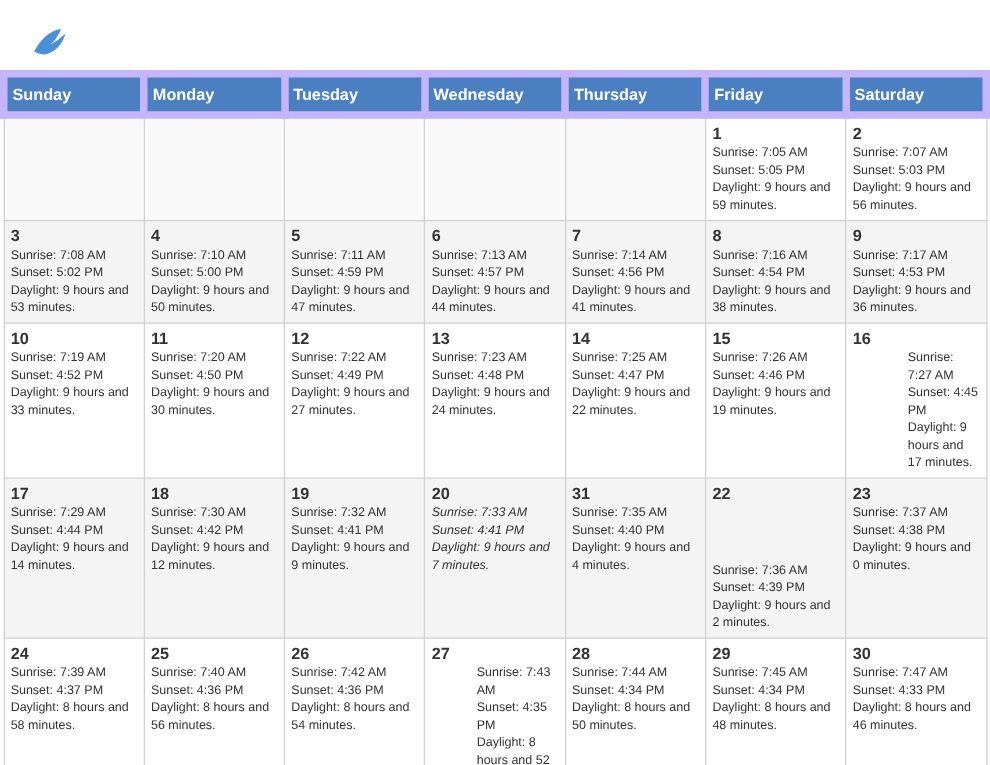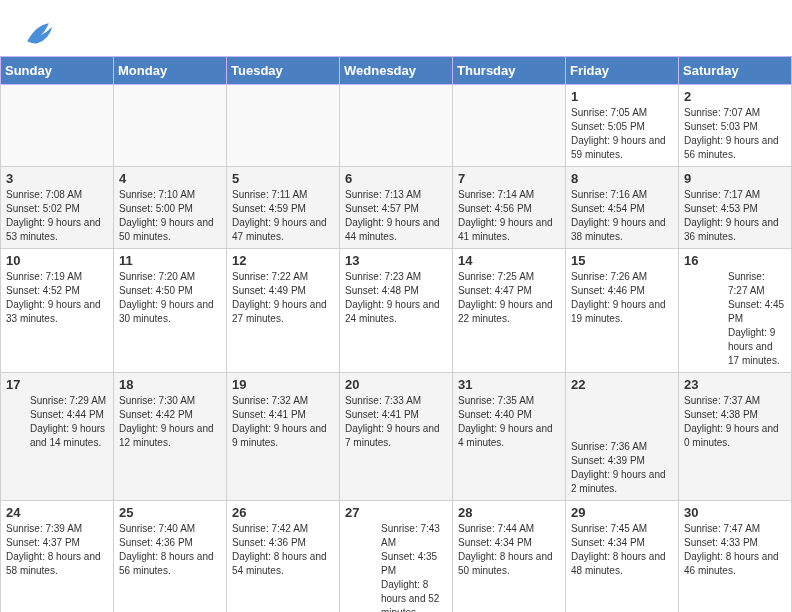--- a/index.html
+++ b/index.html
@@ -14,7 +14,7 @@
     .month-title { font-size: 36px; font-weight: bold; color: #333; }
     .subtitle { font-size: 15px; color: #555; }
     .calendar { width: 100%; border-collapse: collapse; margin: 0; }
-    .calendar th { background: #4a7fc1; color: #fff; font-size: 13px; font-weight: bold; padding: 6px 4px; text-align: left; border: 1px solid #c4b5fd; }
+    .calendar th { background: #4a7fc1; color: #fff; font-size: 13px; font-weight: bold; padding: 6px 4px; text-align: left; border: 6px solid #c4b5fd; }
     .calendar td { border: 1px solid #d0d0d0; vertical-align: top; padding: 4px 5px; font-size: 10.5px; color: #333; width: calc(100%/7); min-height: 80px; background: #fff; }
     .calendar td.empty { background: #f9f9f9; }
     .calendar tr:nth-child(even) td:not(.empty) { background: #f4f4f4; }

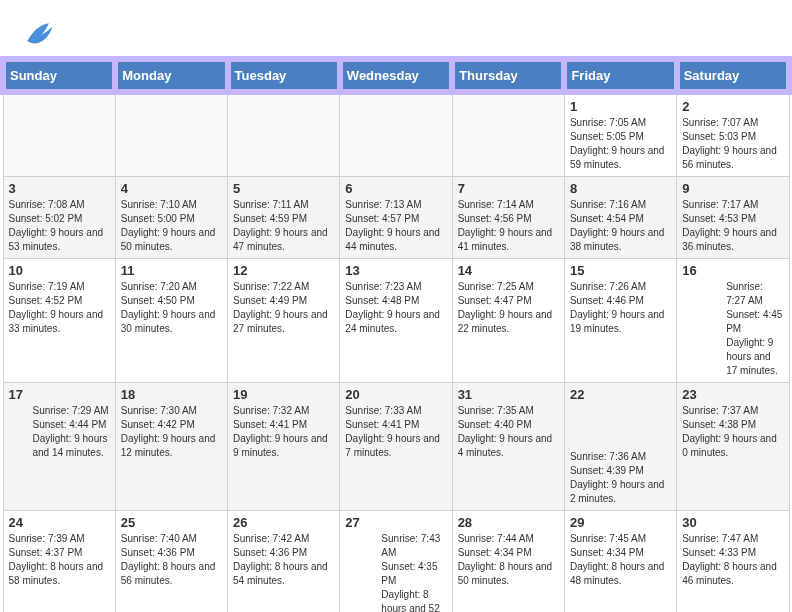--- a/index.html
+++ b/index.html
@@ -165,7 +165,7 @@
         <tr>
           <td>
             <span class="day-num">17</span>
-            <div class="day-info" style="white-space: pre-line; margin-left: 24px;">Sunrise: 7:29 AM
+            <div class="day-info" style="white-space: pre-line;">Sunrise: 7:29 AM
 Sunset: 4:44 PM
 Daylight: 9 hours and 14 minutes.</div>
           </td>

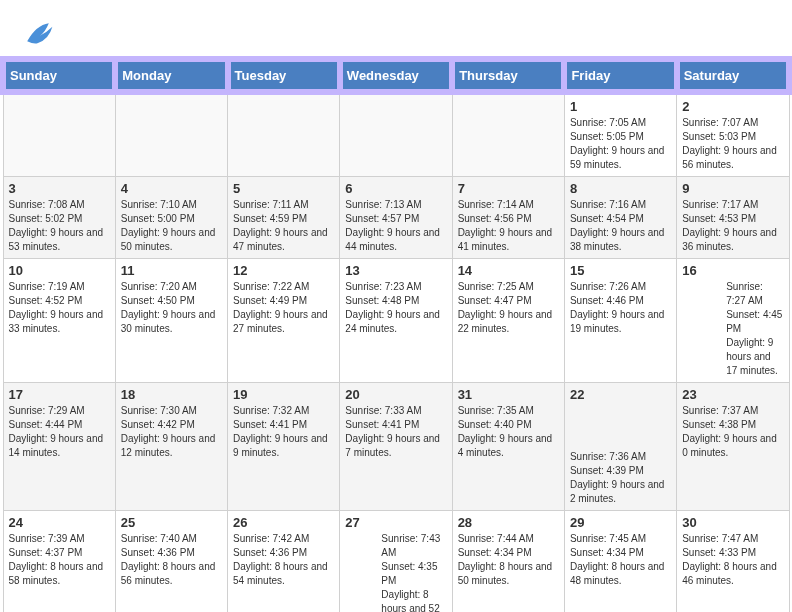--- a/index.html
+++ b/index.html
@@ -183,7 +183,7 @@
           </td>
           <td>
             <span class="day-num">20</span>
-            <div class="day-info" style="white-space: pre-line;">Sunrise: 7:33 AM
+            <div class="day-info" style="white-space: pre-line; font-style: italic;">Sunrise: 7:33 AM
 Sunset: 4:41 PM
 Daylight: 9 hours and 7 minutes.</div>
           </td>

